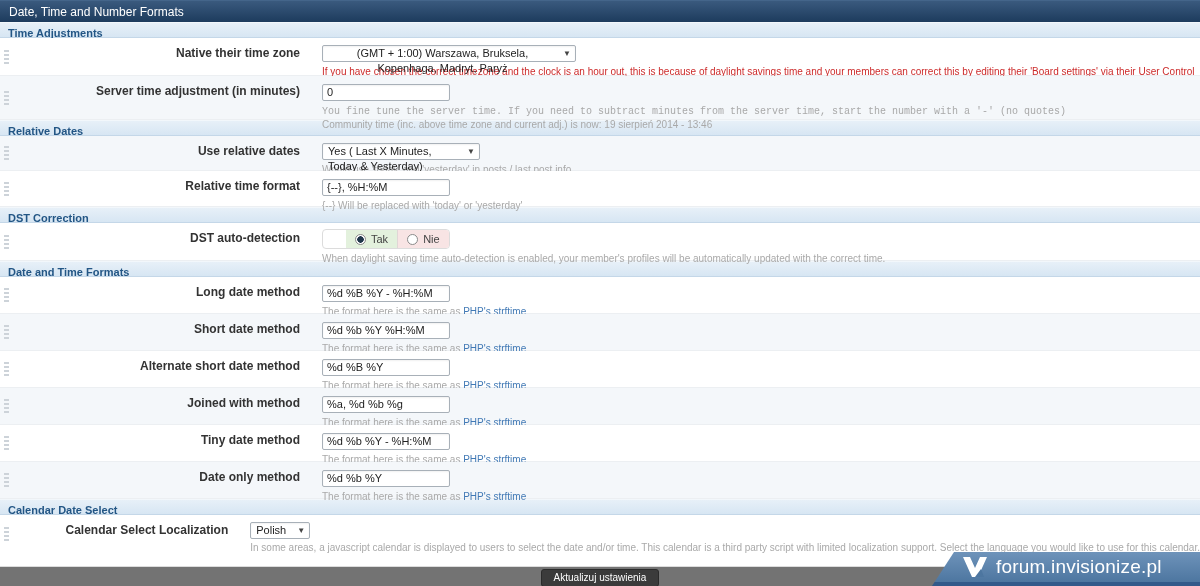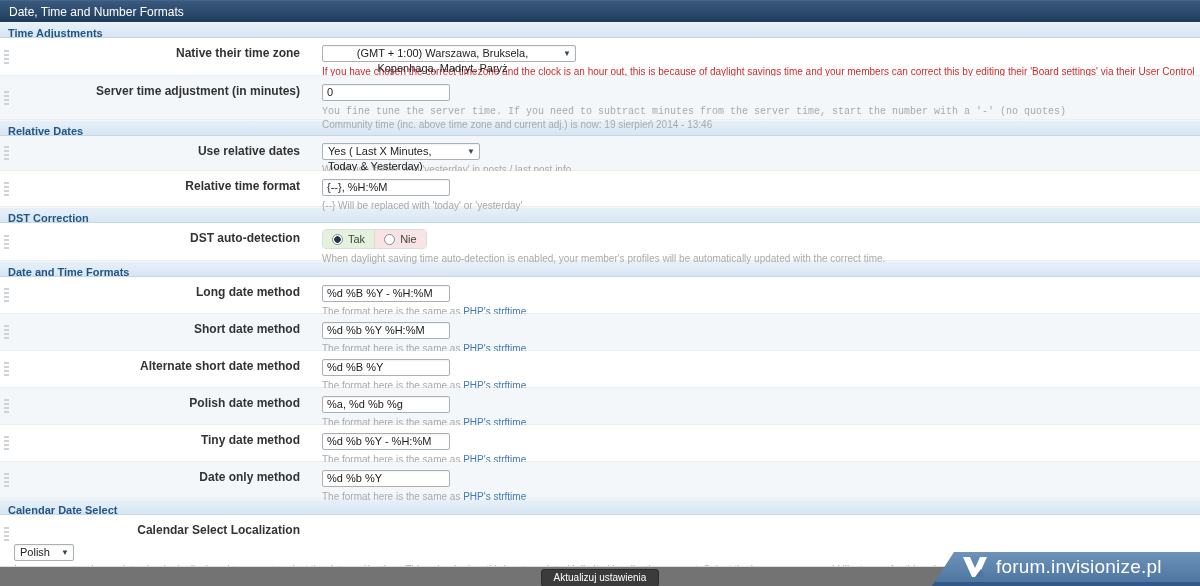--- a/index.html
+++ b/index.html
@@ -45,7 +45,7 @@
 
   
   .radiogrp { display:inline-flex; border:1px solid #dcdcdc; border-radius:4px;
-    overflow:hidden; font-size:11px; color:#444; vertical-align:middle; }
+    overflow:hidden; font-size:11px; color:#444; vertical-align:middle;padding-left:23px; }
   .seg { display:flex; align-items:center; gap:5px; padding:3px 9px; cursor:pointer; }
   .seg.yes { background:#e3f1dd; border-right:1px solid #e0d6d6; }
   .seg.no  { background:#f8e4e4; }

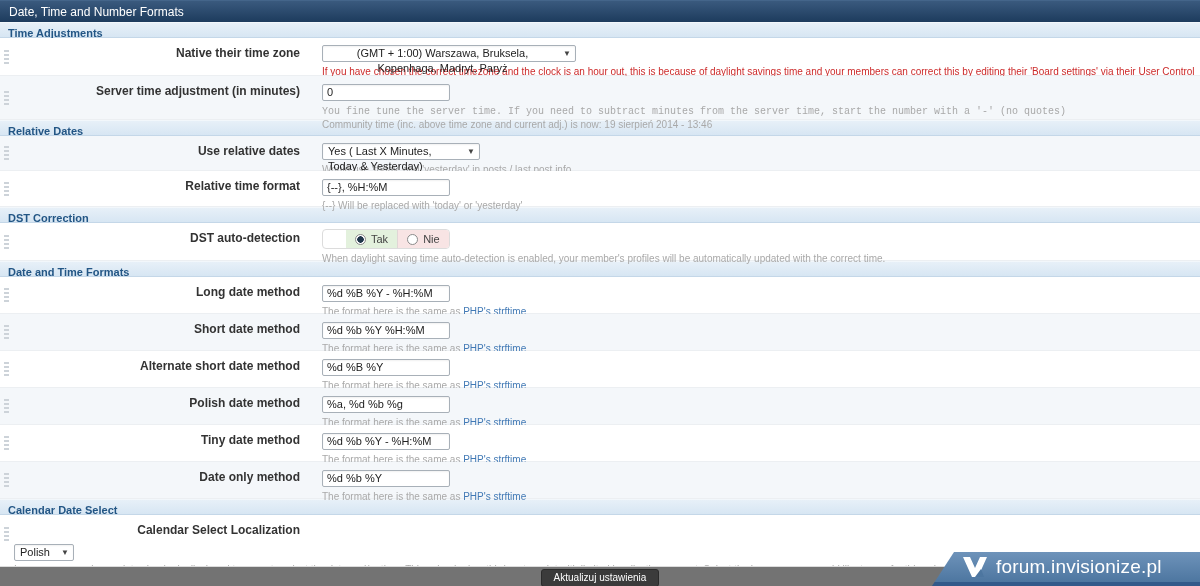--- a/index.html
+++ b/index.html
@@ -173,7 +173,7 @@
 
   <div class="row alt" style="height:37px;">
     <span class="grip"></span>
-    <div class="lbl">Polish date method</div>
+    <div class="lbl">Joined with method</div>
     <div class="ctl">
       <input class="txt w-fmt" value="%a, %d %b %g" style="">
       <div class="help"><span>The format here is the same as </span><span class="lnk">PHP's strftime</span></div>

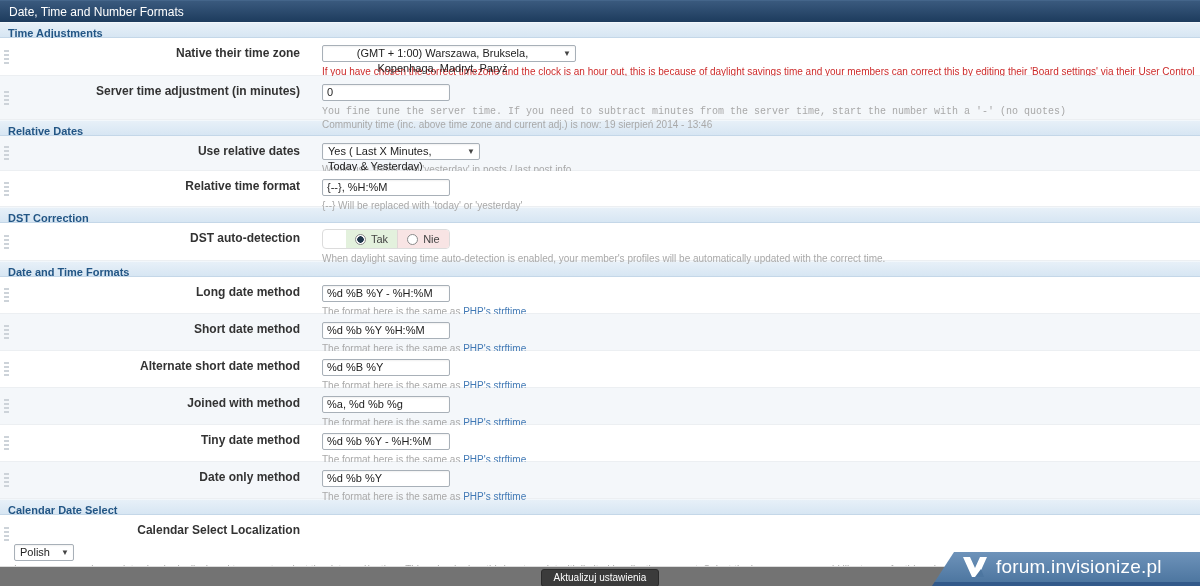--- a/index.html
+++ b/index.html
@@ -200,7 +200,7 @@
 
   <div class="sechdr">Calendar Date Select</div>
 
-  <div class="row" style="height:37px; border-bottom:none;flex-direction:column;">
+  <div class="row" style="height:37px; border-bottom:none;">
     <span class="grip"></span>
     <div class="lbl">Calendar Select Localization</div>
     <div class="ctl">

